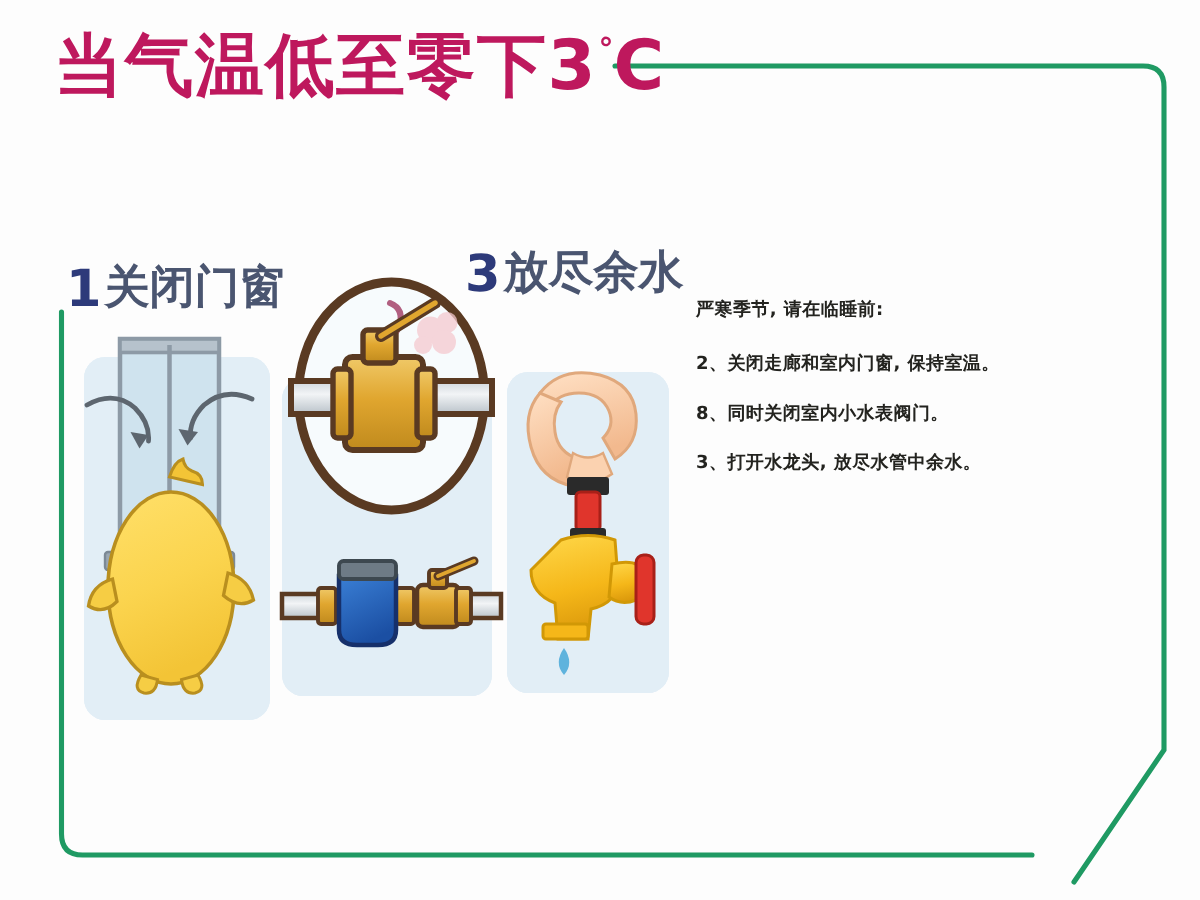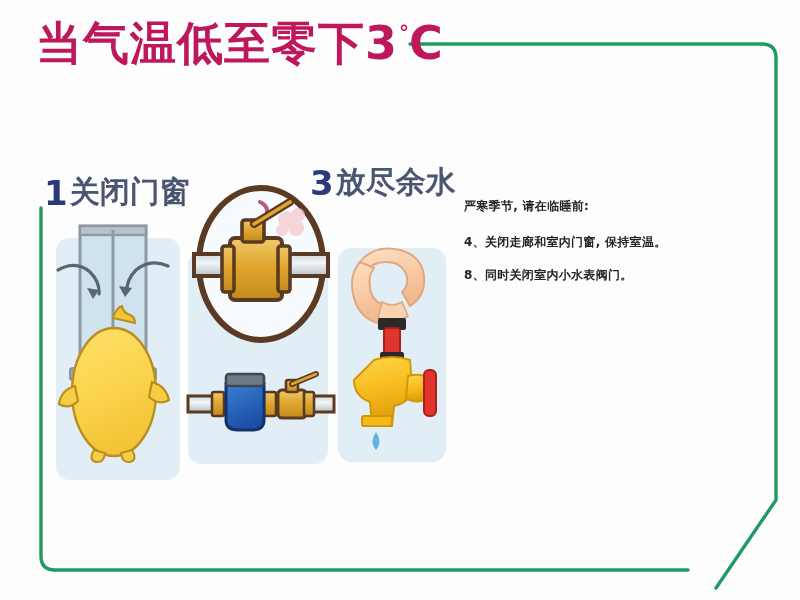--- a/index.html
+++ b/index.html
@@ -256,7 +256,7 @@
 
   <div class="body-text">
     <div class="line head">严寒季节, 请在临睡前:</div>
-    <div class="line">4、关闭走廊和室内门窗, 保持室温。</div>
+    <div class="line">2、关闭走廊和室内门窗, 保持室温。</div>
     <div class="line">8、同时关闭室内小水表阀门。</div>
   </div>
 

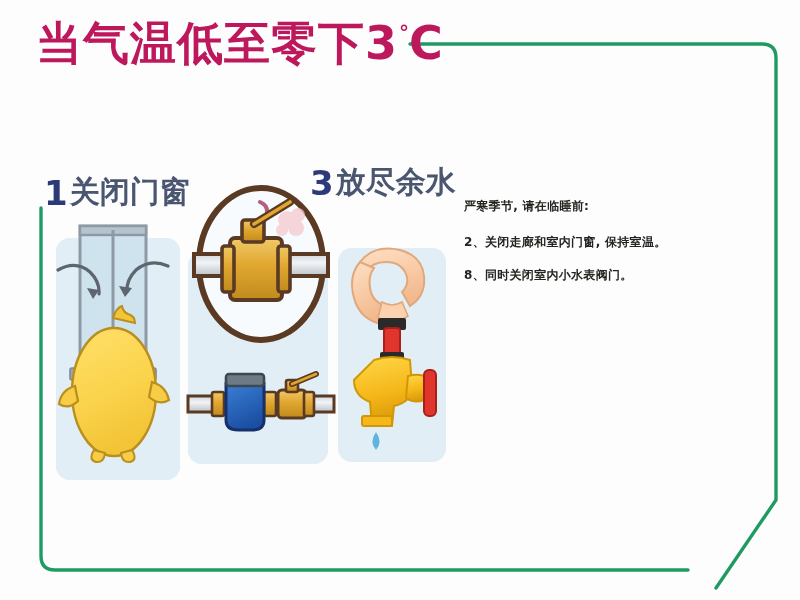--- a/index.html
+++ b/index.html
@@ -258,6 +258,7 @@
     <div class="line head">严寒季节, 请在临睡前:</div>
     <div class="line">2、关闭走廊和室内门窗, 保持室温。</div>
     <div class="line">8、同时关闭室内小水表阀门。</div>
+    <div class="line">3、打开水龙头, 放尽水管中余水。</div>
   </div>
 
 </div>

